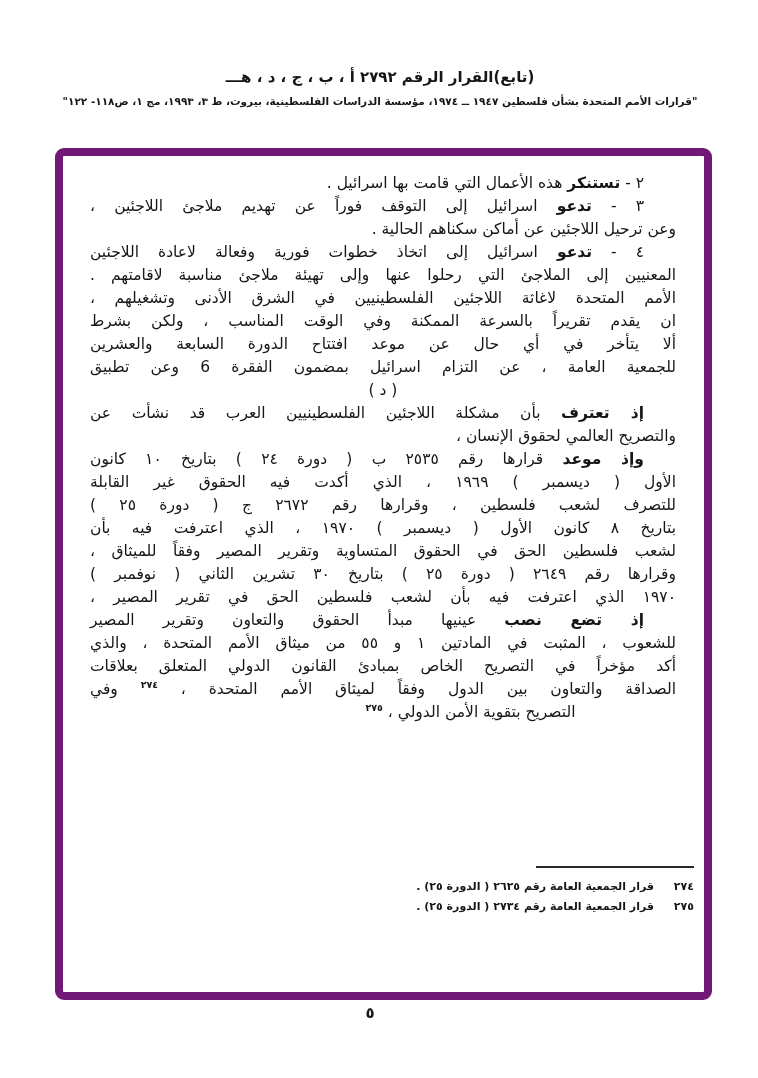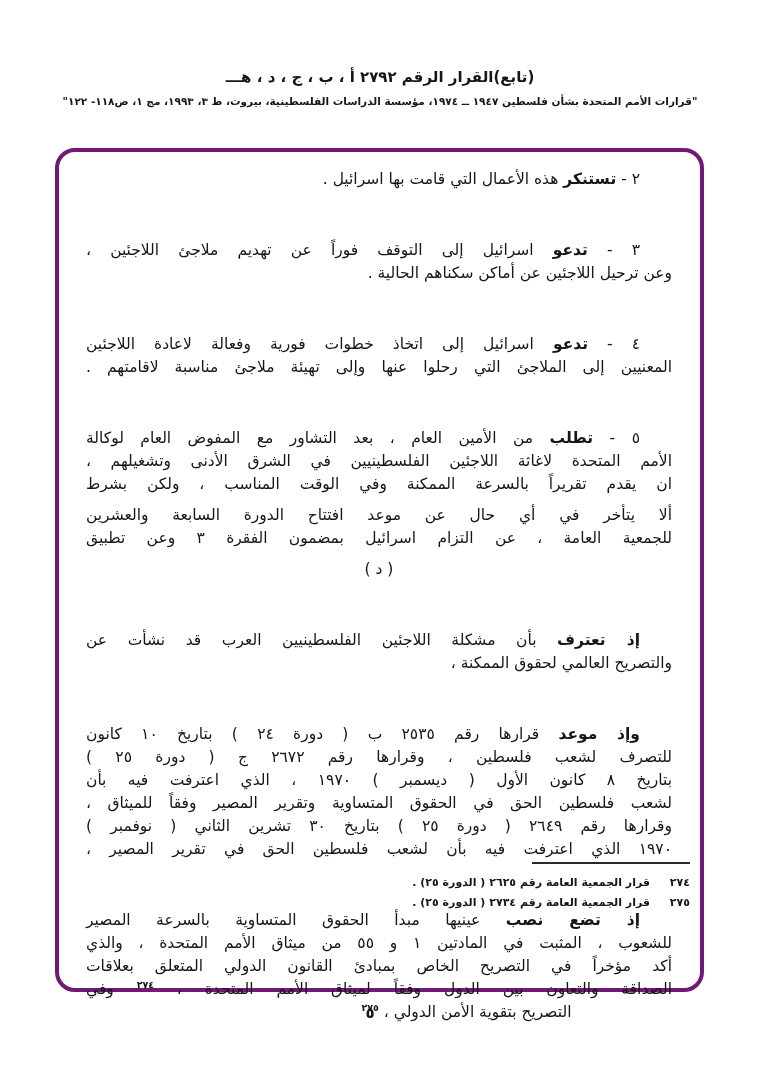--- a/index.html
+++ b/index.html
@@ -19,7 +19,7 @@
   .doc-frame{
     position:absolute;left:53px;top:148px;
     width:641px;height:836px;
-    border:4px solid #701a75;border-radius:20px;
+    border:8px solid #701a75;border-radius:9px;
     background:#ffffff;
   }
   

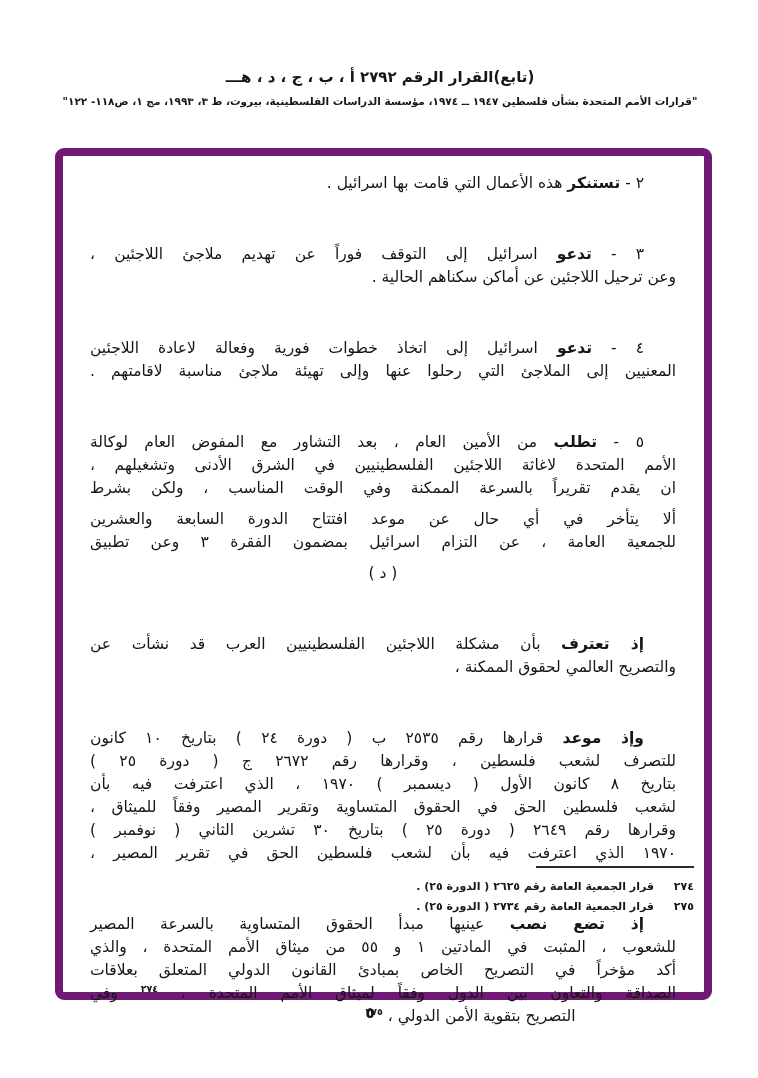--- a/index.html
+++ b/index.html
@@ -32,7 +32,7 @@
   .line{white-space:normal;}
   .line.justify{text-align:justify;text-align-last:justify;}
   .line.indent,.line.indent-justify{padding-right:32px;}
-  .line.indent-justify{text-align:justify;text-align-last:justify;margin-top:48px;}
+  .line.indent-justify{text-align:justify;text-align-last:justify;}
   .line.center{text-align:center;text-align-last:center;}
   .line.center-left{text-align:left;text-align-last:center;padding-left:175px;}
   .line.gap{margin-top:8px;}

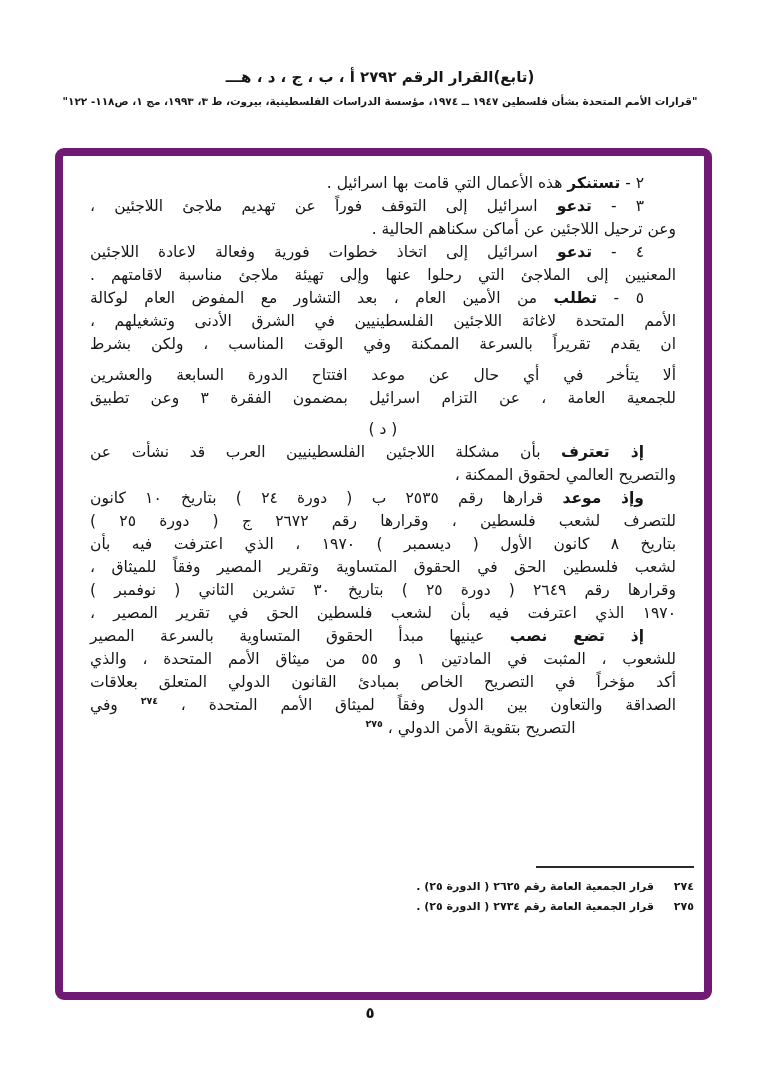--- a/index.html
+++ b/index.html
@@ -66,7 +66,6 @@
         <div class="line right"><span>وعن ترحيل اللاجئين عن أماكن سكناهم الحالية .</span></div>
         <div class="line indent-justify"><span>٤ - </span><span class="b">تدعو</span><span> اسرائيل إلى اتخاذ خطوات فورية وفعالة لاعادة اللاجئين</span></div>
         <div class="line justify"><span>المعنيين إلى الملاجئ التي رحلوا عنها وإلى تهيئة ملاجئ مناسبة لاقامتهم .</span></div>
-        <div class="line indent-justify"><span>٥ - </span><span class="b">تطلب</span><span> من الأمين العام ، بعد التشاور مع المفوض العام لوكالة</span></div>
         <div class="line justify"><span>الأمم المتحدة لاغاثة اللاجئين الفلسطينيين في الشرق الأدنى وتشغيلهم ،</span></div>
         <div class="line justify"><span>ان يقدم تقريراً بالسرعة الممكنة وفي الوقت المناسب ، ولكن بشرط</span></div>
         <div class="line justify gap"><span>ألا يتأخر في أي حال عن موعد افتتاح الدورة السابعة والعشرين</span></div>

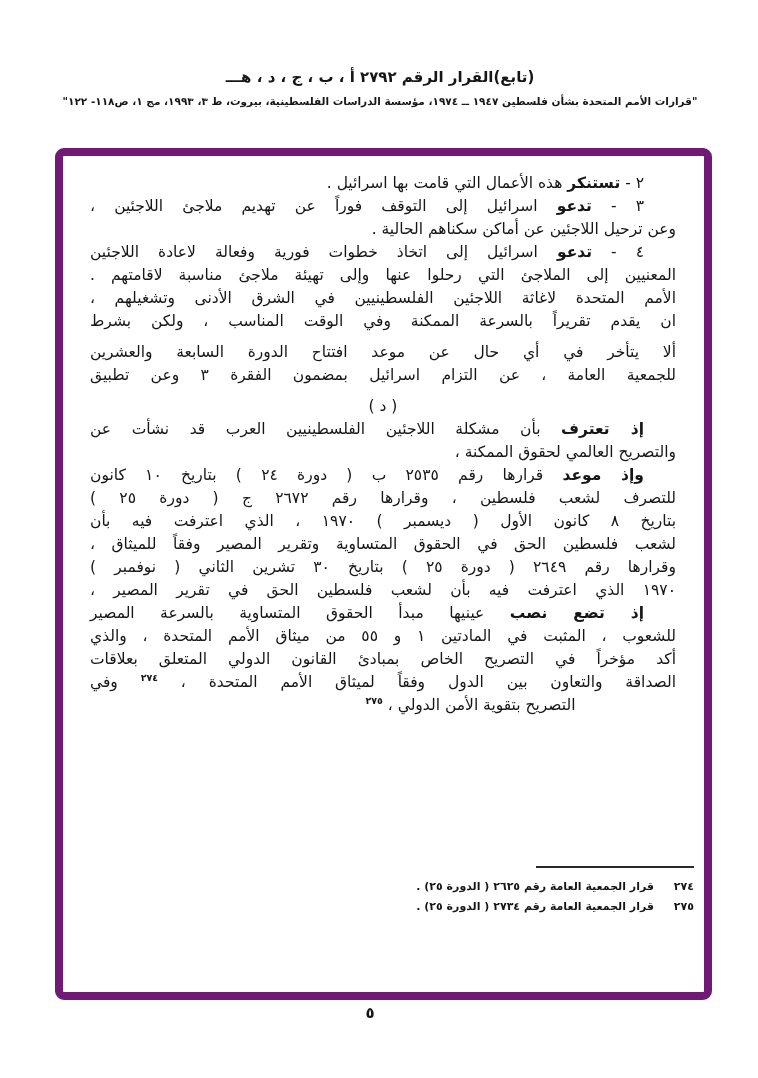--- a/index.html
+++ b/index.html
@@ -35,7 +35,7 @@
   .line.indent-justify{text-align:justify;text-align-last:justify;}
   .line.center{text-align:center;text-align-last:center;}
   .line.center-left{text-align:left;text-align-last:center;padding-left:175px;}
-  .line.gap{margin-top:8px;}
+  .line.gap{}
   .b{font-weight:bold;}
   .doc-body sup{font-size:9.5px;font-weight:bold;line-height:0;vertical-align:super;}
   

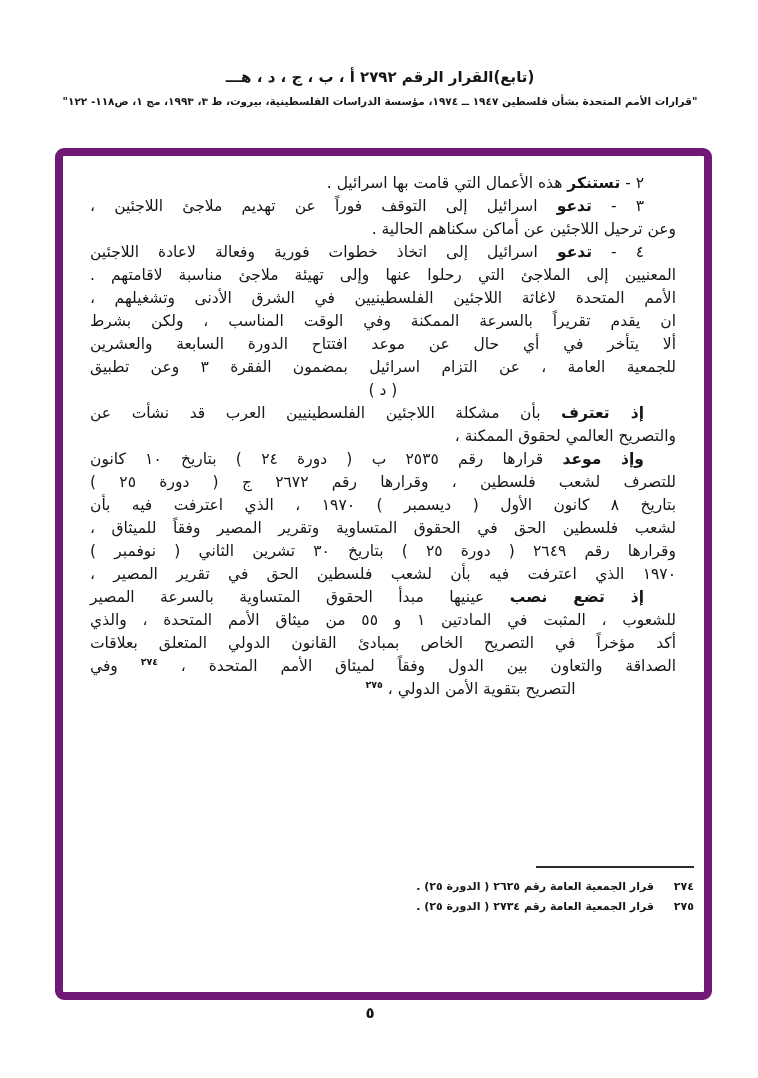--- a/index.html
+++ b/index.html
@@ -69,7 +69,7 @@
         <div class="line justify"><span>الأمم المتحدة لاغاثة اللاجئين الفلسطينيين في الشرق الأدنى وتشغيلهم ،</span></div>
         <div class="line justify"><span>ان يقدم تقريراً بالسرعة الممكنة وفي الوقت المناسب ، ولكن بشرط</span></div>
         <div class="line justify gap"><span>ألا يتأخر في أي حال عن موعد افتتاح الدورة السابعة والعشرين</span></div>
-        <div class="line justify"><span>للجمعية العامة ، عن التزام اسرائيل بمضمون الفقرة ٣ وعن تطبيق</span></div>
+        <div class="line justify"><span>للجمعية العامة ، عن التزام اسرائيل بمضمون الفقرة 6 وعن تطبيق</span></div>
         <div class="line center gap"><span>( د )</span></div>
         <div class="line indent-justify"><span class="b">إذ تعترف</span><span> بأن مشكلة اللاجئين الفلسطينيين العرب قد نشأت عن</span></div>
         <div class="line right"><span>والتصريح العالمي لحقوق الممكنة ،</span></div>

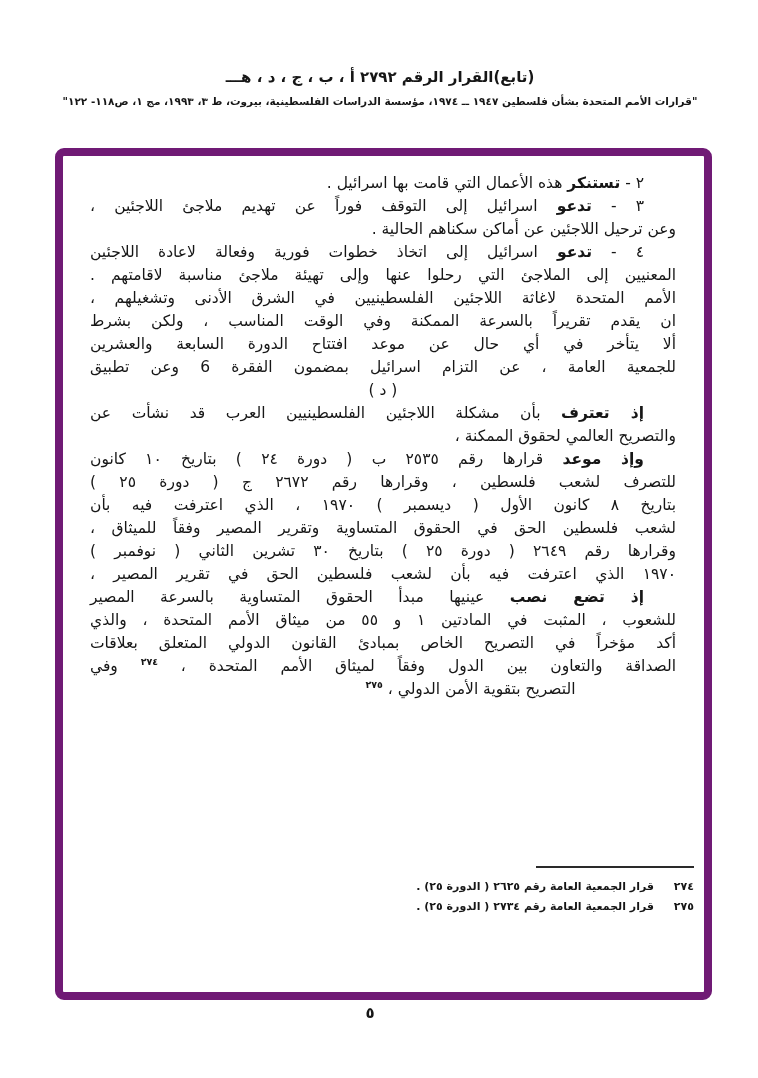--- a/index.html
+++ b/index.html
@@ -72,7 +72,7 @@
         <div class="line justify"><span>للجمعية العامة ، عن التزام اسرائيل بمضمون الفقرة 6 وعن تطبيق</span></div>
         <div class="line center gap"><span>( د )</span></div>
         <div class="line indent-justify"><span class="b">إذ تعترف</span><span> بأن مشكلة اللاجئين الفلسطينيين العرب قد نشأت عن</span></div>
-        <div class="line right"><span>والتصريح العالمي لحقوق الممكنة ،</span></div>
+        <div class="line right"><span>والتصريح العالمي لحقوق الإنسان ،</span></div>
         <div class="line indent-justify"><span class="b">وإذ موعد</span><span> قرارها رقم ٢٥٣٥ ب ( دورة ٢٤ ) بتاريخ ١٠ كانون</span></div>
         <div class="line justify"><span>للتصرف لشعب فلسطين ، وقرارها رقم ٢٦٧٢ ج ( دورة ٢٥ )</span></div>
         <div class="line justify"><span>بتاريخ ٨ كانون الأول ( ديسمبر ) ١٩٧٠ ، الذي اعترفت فيه بأن</span></div>

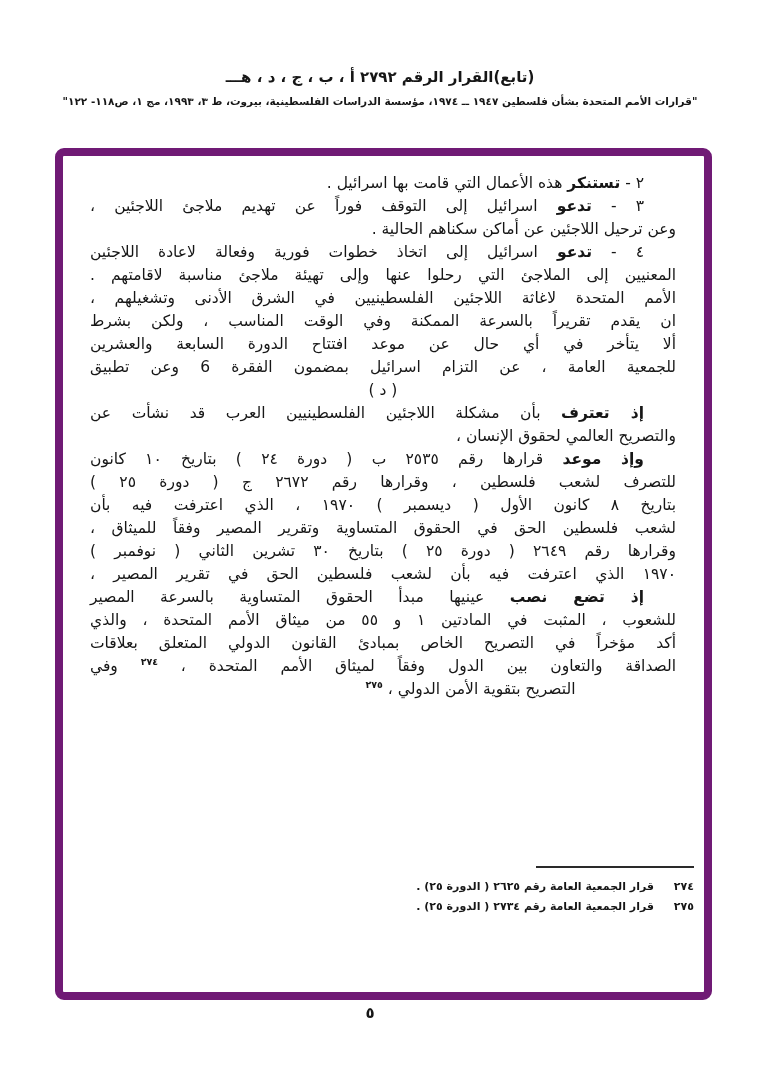--- a/index.html
+++ b/index.html
@@ -74,6 +74,7 @@
         <div class="line indent-justify"><span class="b">إذ تعترف</span><span> بأن مشكلة اللاجئين الفلسطينيين العرب قد نشأت عن</span></div>
         <div class="line right"><span>والتصريح العالمي لحقوق الإنسان ،</span></div>
         <div class="line indent-justify"><span class="b">وإذ موعد</span><span> قرارها رقم ٢٥٣٥ ب ( دورة ٢٤ ) بتاريخ ١٠ كانون</span></div>
+        <div class="line justify"><span>الأول ( ديسمبر ) ١٩٦٩ ، الذي أكدت فيه الحقوق غير القابلة</span></div>
         <div class="line justify"><span>للتصرف لشعب فلسطين ، وقرارها رقم ٢٦٧٢ ج ( دورة ٢٥ )</span></div>
         <div class="line justify"><span>بتاريخ ٨ كانون الأول ( ديسمبر ) ١٩٧٠ ، الذي اعترفت فيه بأن</span></div>
         <div class="line justify"><span>لشعب فلسطين الحق في الحقوق المتساوية وتقرير المصير وفقاً للميثاق ،</span></div>

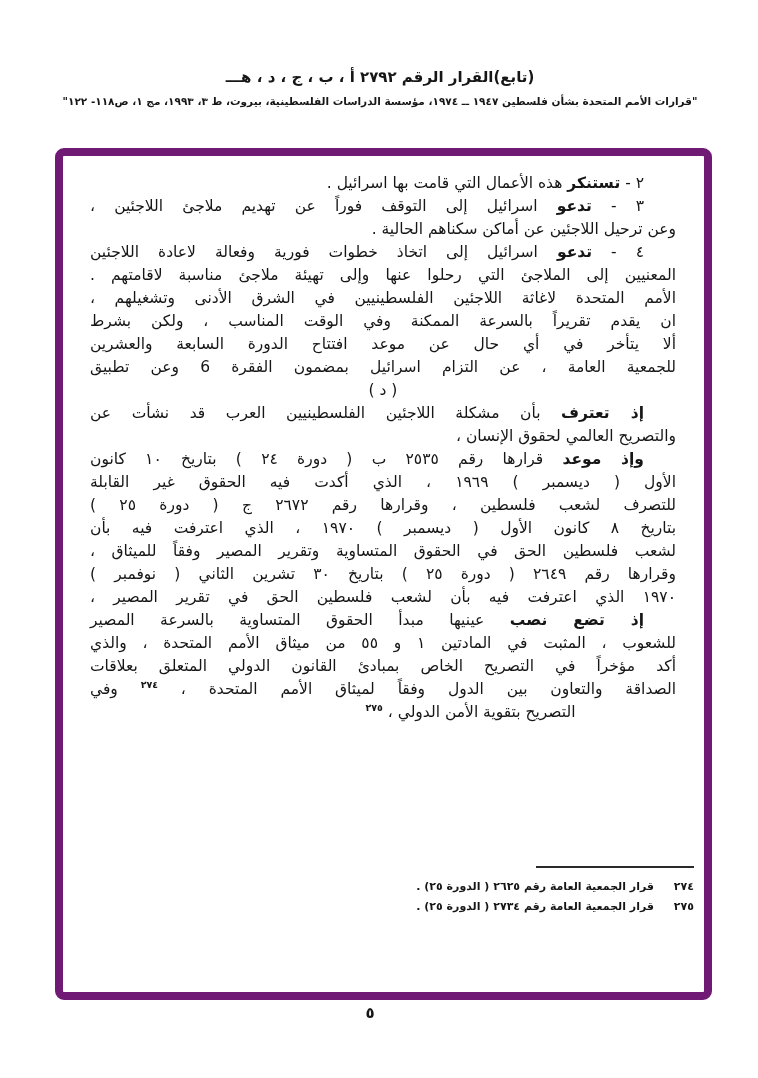--- a/index.html
+++ b/index.html
@@ -80,7 +80,7 @@
         <div class="line justify"><span>لشعب فلسطين الحق في الحقوق المتساوية وتقرير المصير وفقاً للميثاق ،</span></div>
         <div class="line justify"><span>وقرارها رقم ٢٦٤٩ ( دورة ٢٥ ) بتاريخ ٣٠ تشرين الثاني ( نوفمبر )</span></div>
         <div class="line justify"><span>١٩٧٠ الذي اعترفت فيه بأن لشعب فلسطين الحق في تقرير المصير ،</span></div>
-        <div class="line indent-justify"><span class="b">إذ تضع نصب</span><span> عينيها مبدأ الحقوق المتساوية بالسرعة المصير</span></div>
+        <div class="line indent-justify"><span class="b">إذ تضع نصب</span><span> عينيها مبدأ الحقوق والتعاون وتقرير المصير</span></div>
         <div class="line justify"><span>للشعوب ، المثبت في المادتين ١ و ٥٥ من ميثاق الأمم المتحدة ، والذي</span></div>
         <div class="line justify"><span>أكد مؤخراً في التصريح الخاص بمبادئ القانون الدولي المتعلق بعلاقات</span></div>
         <div class="line justify"><span>الصداقة والتعاون بين الدول وفقاً لميثاق الأمم المتحدة ، </span><sup>٢٧٤</sup><span> وفي</span></div>

